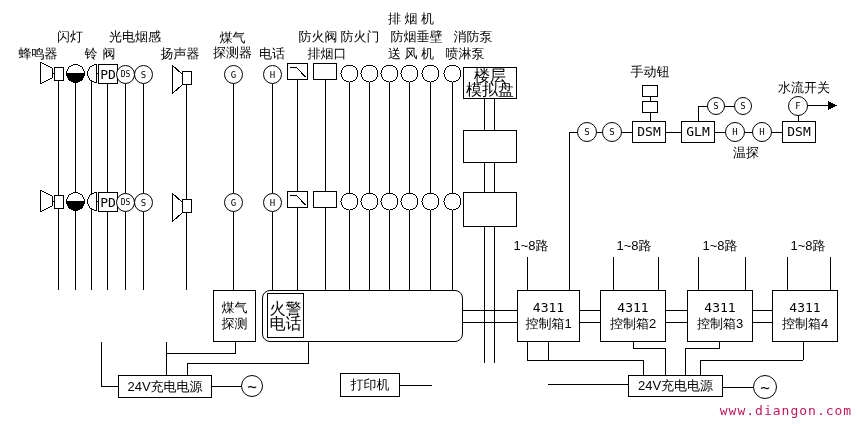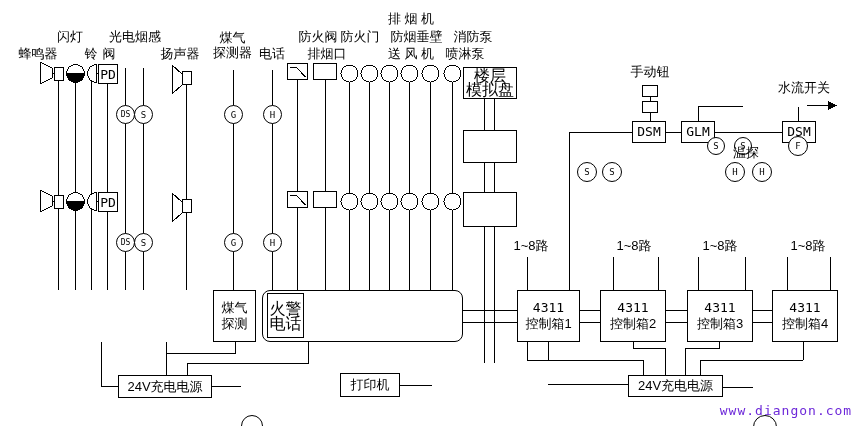--- a/index.html
+++ b/index.html
@@ -13,7 +13,7 @@
        font-size:13px;line-height:16px;text-align:center;z-index:1;}
   .circ{position:absolute;border:1px solid #000;border-radius:50%;background:#fff;box-sizing:border-box;
         display:flex;align-items:center;justify-content:center;font-size:9px;z-index:1;
-        font-family:"DejaVu Sans Mono",monospace;margin-top:40px;}
+        font-family:"DejaVu Sans Mono",monospace;}
   .sq{position:absolute;border:1px solid #000;background:#fff;box-sizing:border-box;
       display:flex;align-items:center;justify-content:center;font-size:13px;z-index:1;
       font-family:"DejaVu Sans Mono",monospace;}

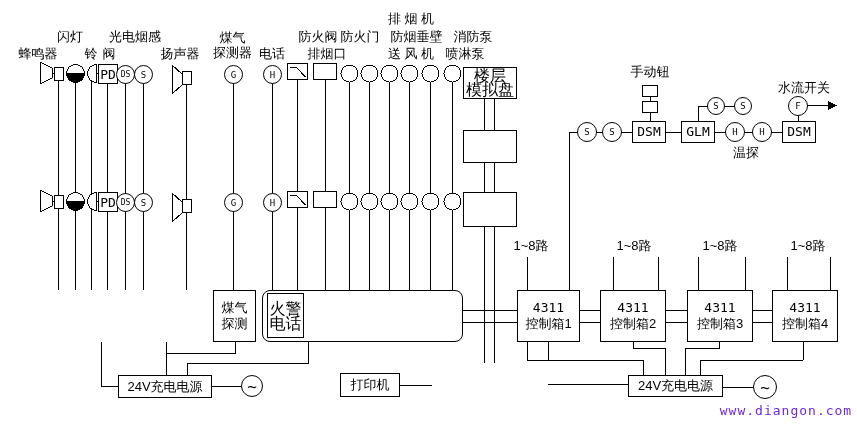--- a/index.html
+++ b/index.html
@@ -272,7 +272,7 @@
   <div class="box" style="left:628px;top:375px;width:95px;height:22px;">24V充电电源</div>
   <div class="circ" style="left:753px;top:375px;width:24px;height:24px;font-size:16px;">~</div>
 
-  <div class="wm" style="color:#6d28d9;">www.diangon.com</div>
+  <div class="wm" style="color:#be185d;">www.diangon.com</div>
 
 </div>
 

